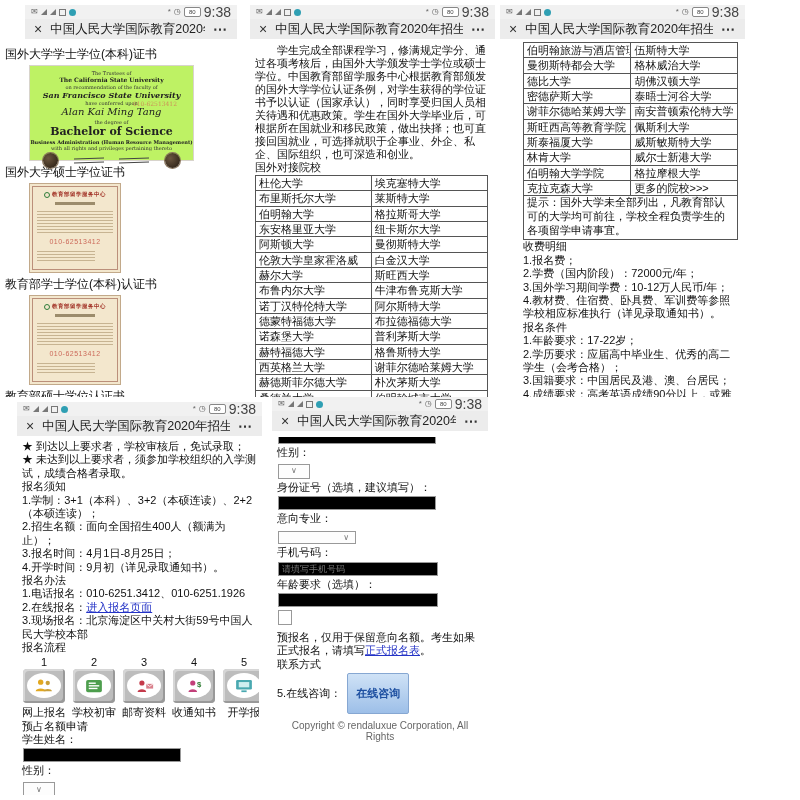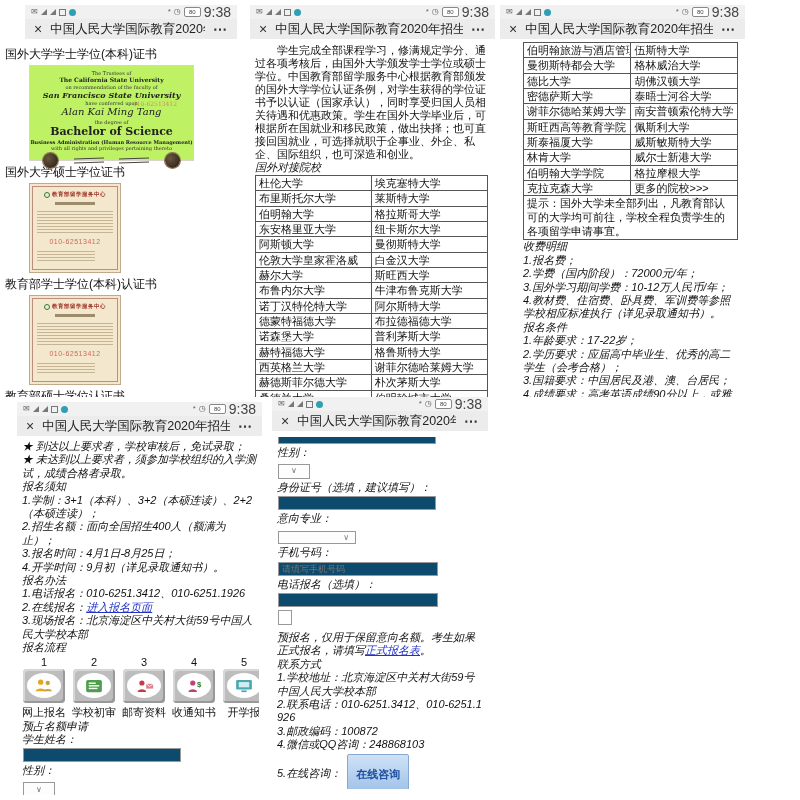--- a/index.html
+++ b/index.html
@@ -28,7 +28,7 @@
   .t-more{font-size:14px;color:#333;font-weight:bold;letter-spacing:1px;}
   .content{padding:1px 5px;color:#111;}
   
-  .line{font-size:11px;line-height:1.22;color:#111;word-break:break-all;font-style:italic;}
+  .line{font-size:11px;line-height:1.22;color:#111;word-break:break-all;}
   .intro{margin:1px 0 0;font-size:11px;line-height:1.18;text-indent:2em;word-break:break-all;}
   .cap{font-size:12px;color:#111;margin:3px 0 2px;}
   .blue-link{color:var(--link,#2433c6);text-decoration:underline;cursor:pointer;}

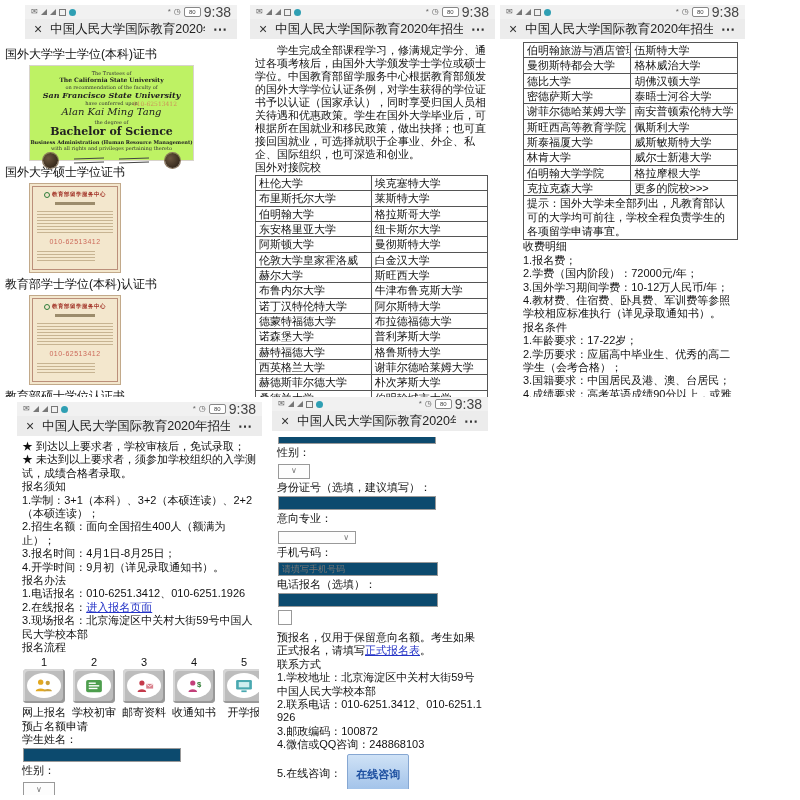--- a/index.html
+++ b/index.html
@@ -36,7 +36,7 @@
   table.uni{border-collapse:collapse;width:99%;margin-top:1px;table-layout:fixed;}
   table.uni td{border:1px solid #555;font-size:11px;line-height:1.12;padding:1px 3px;white-space:nowrap;overflow:hidden;color:#111;}
   table.uni td:first-child{width:47%;}
-  table.uni td.notecell{white-space:normal;line-height:1.25;word-break:break-all;}
+  table.uni td.notecell{white-space:normal;line-height:1.25;word-break:break-all;font-family:Liberation Mono, monospace;}
   
   .cert-sfsu{position:relative;width:165px;height:96px;margin:1px 0 2px 24px;background:#bef264;border:1px solid #d8d4cc;text-align:center;font-family:"DejaVu Serif",serif;color:#222;padding-top:4px;box-sizing:border-box;}
   .cl{line-height:1.25;}

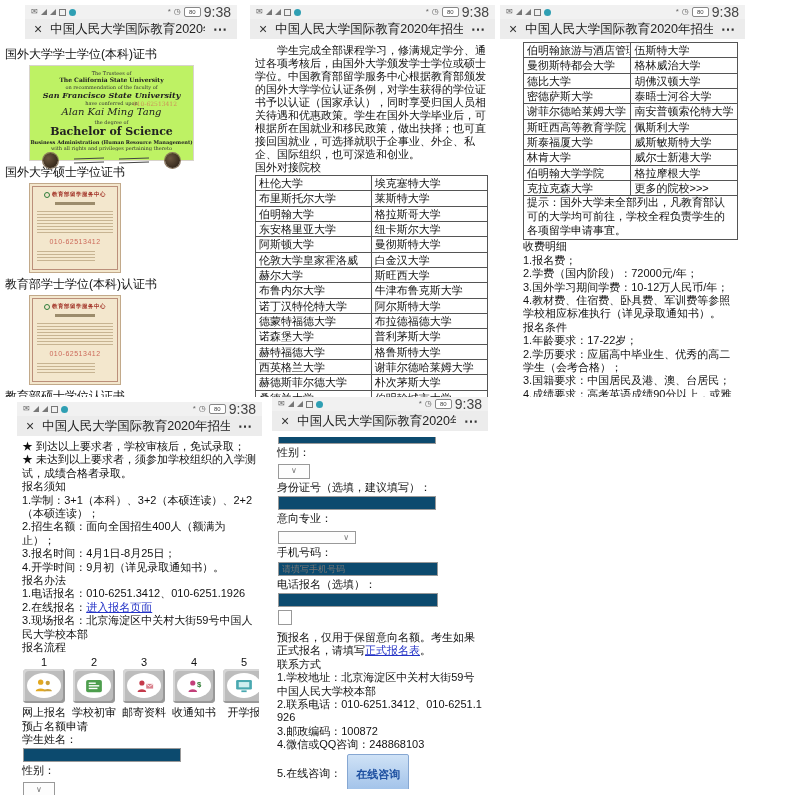--- a/index.html
+++ b/index.html
@@ -66,7 +66,7 @@
   .step-oval{width:34px;height:25px;background:#fff;border-radius:50%;display:flex;align-items:center;justify-content:center;}
   .step-label{font-size:11px;white-space:nowrap;margin-top:2px;}
   
-  .txt{display:block;width:150px;height:12px;border:1px solid #999;background:#0c4a6e;font-size:9px;color:#999;padding:0 3px;margin:2px 0 2px 1px;font-family:"Liberation Sans",sans-serif;}
+  .txt{display:block;width:150px;height:12px;border:1px solid #999;background:#000000;font-size:9px;color:#999;padding:0 3px;margin:2px 0 2px 1px;font-family:"Liberation Sans",sans-serif;}
   .txt.cut{height:6px;border-top:none;}
   .txt.wide{width:152px;}
   .sel{display:inline-flex;width:30px;height:13px;border:1px solid #999;background:#fdfdfd;align-items:center;justify-content:center;margin:2px 0 2px 1px;}

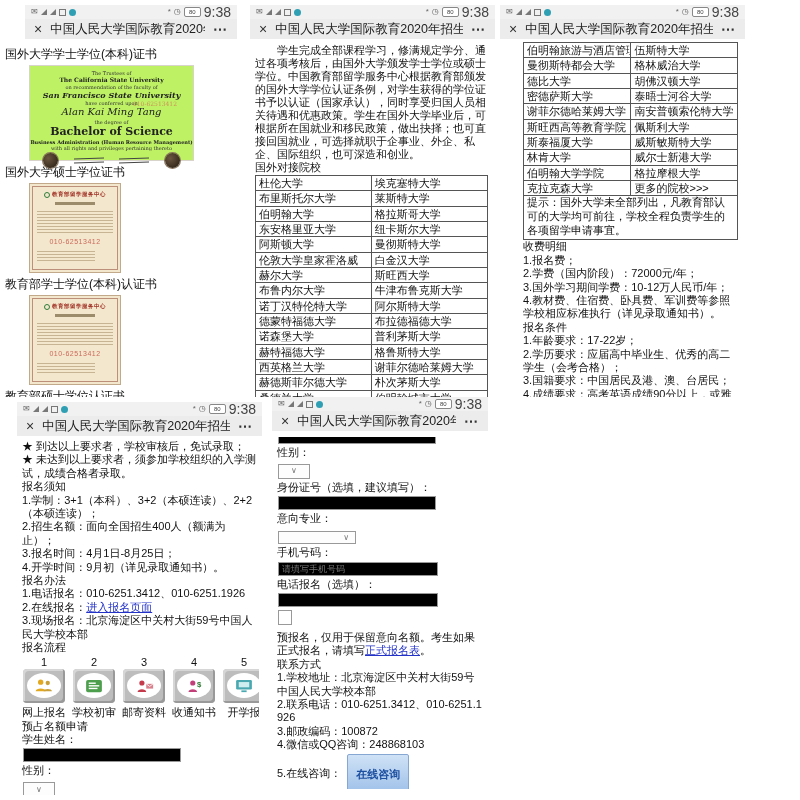--- a/index.html
+++ b/index.html
@@ -509,7 +509,7 @@
         </span>
       <div class="line">手机号码：</div>
       <input class="txt wide" placeholder="请填写手机号码" style="">
-      <div class="line">电话报名（选填）：</div>
+      <div class="line">年龄要求（选填）：</div>
       <input class="txt wide" style="">
       <span class="minibox"></span>
       <div>

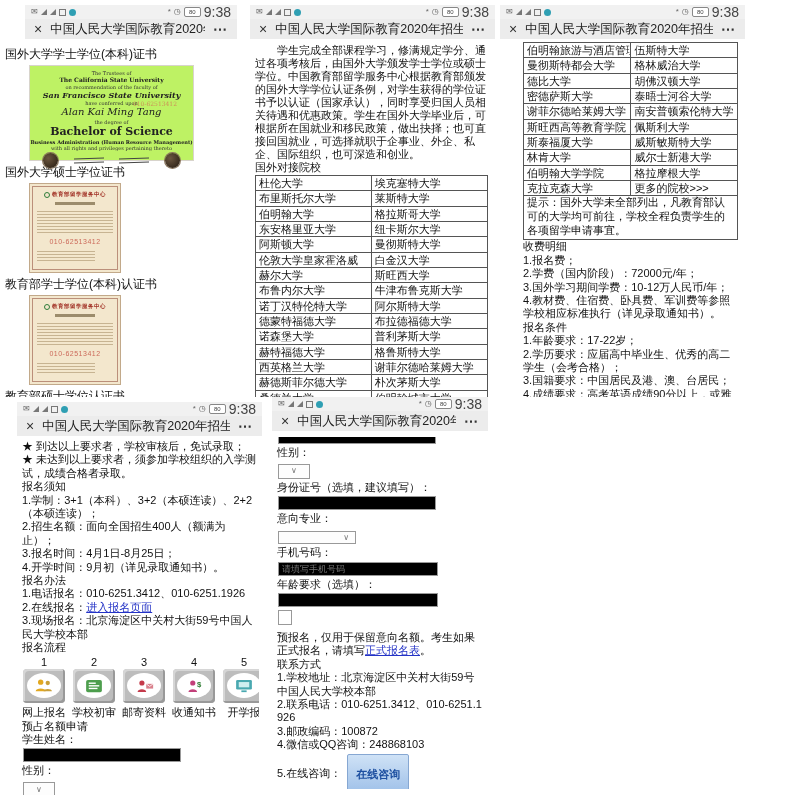--- a/index.html
+++ b/index.html
@@ -516,12 +516,6 @@
           <div class="line">预报名，仅用于保留意向名额。考生如果正式报名，请填写<a class="blue-link">正式报名表</a>。</div>
         </div>
       <div class="line">联系方式</div>
-      <div>
-          <div class="line">1.学校地址：北京海淀区中关村大街59号中国人民大学校本部</div>
-          <div class="line">2.联系电话：010-6251.3412、010-6251.1926</div>
-          <div class="line">3.邮政编码：100872</div>
-          <div class="line">4.微信或QQ咨询：248868103</div>
-        </div>
       <div class="online-row">
         <span class="line">5.在线咨询：</span>
         <button class="btn-online">在线咨询</button>

